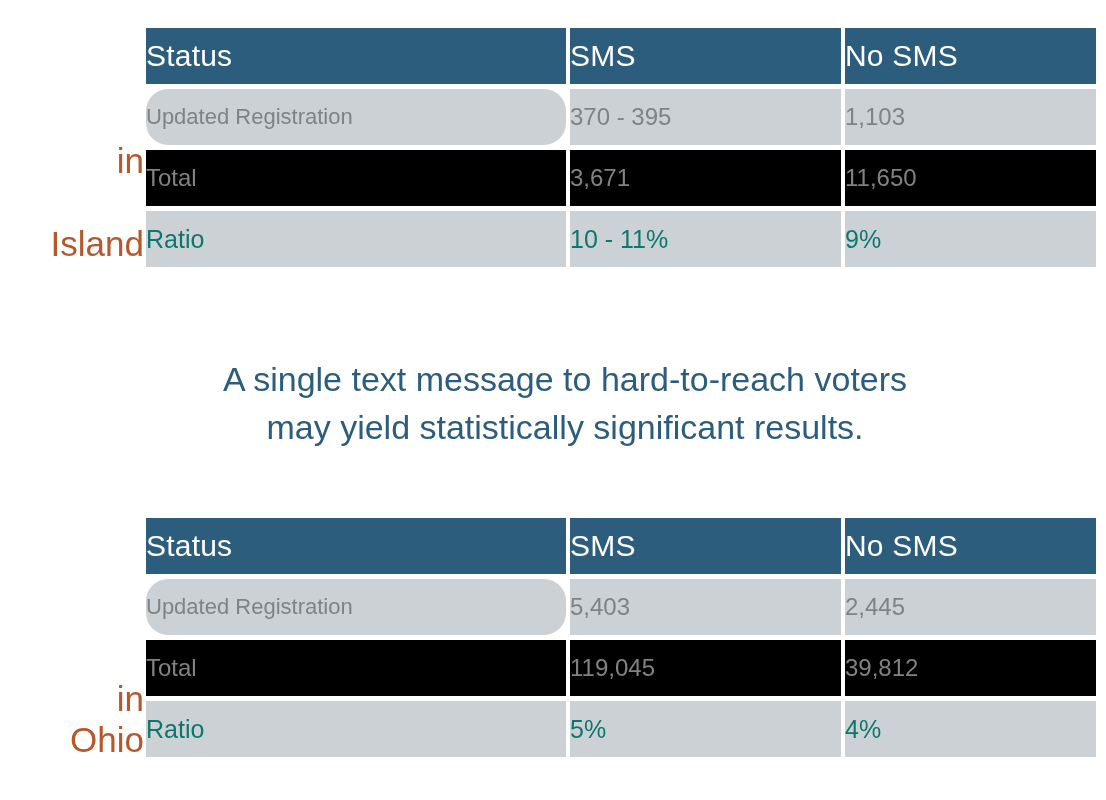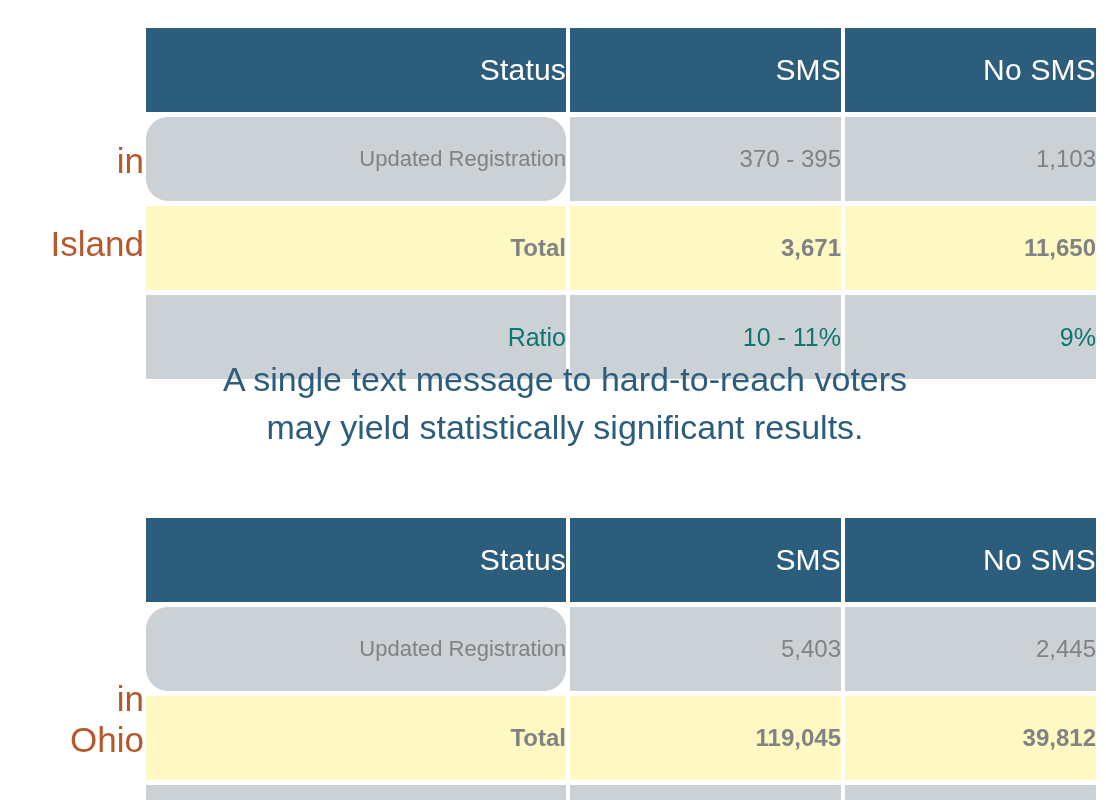--- a/index.html
+++ b/index.html
@@ -35,8 +35,8 @@
   .tbl td, .tbl th {
     padding: 0;
     margin: 0;
-    height: 84px;
-    text-align: right;
+    height: 56px;
+    text-align: left;
     vertical-align: middle;
     font-weight: normal;
   }

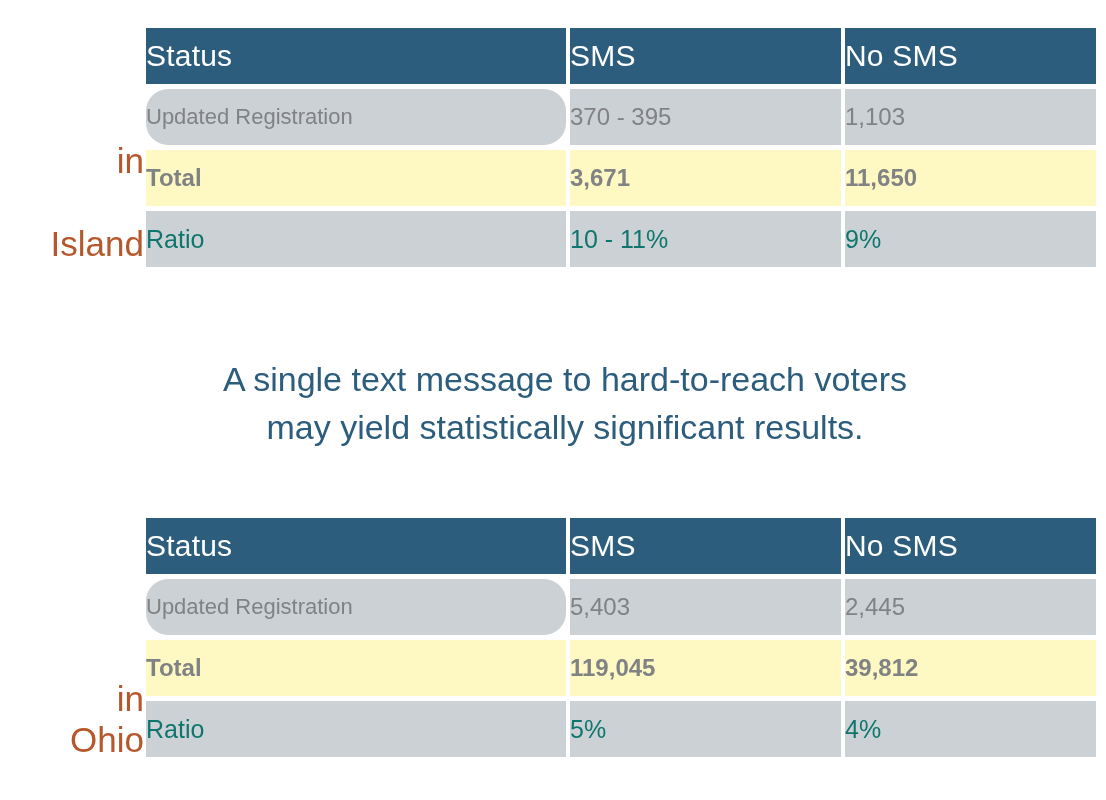--- a/index.html
+++ b/index.html
@@ -54,7 +54,7 @@
   }
 
   .row-a td { background: #CCD1D5; }
-  .row-b td { background: #fef9c3; font-weight: bold; }
+  .row-b td { background: #000000; }
   .row-c td { background: #CCD1D5; }
 
   .muted {

